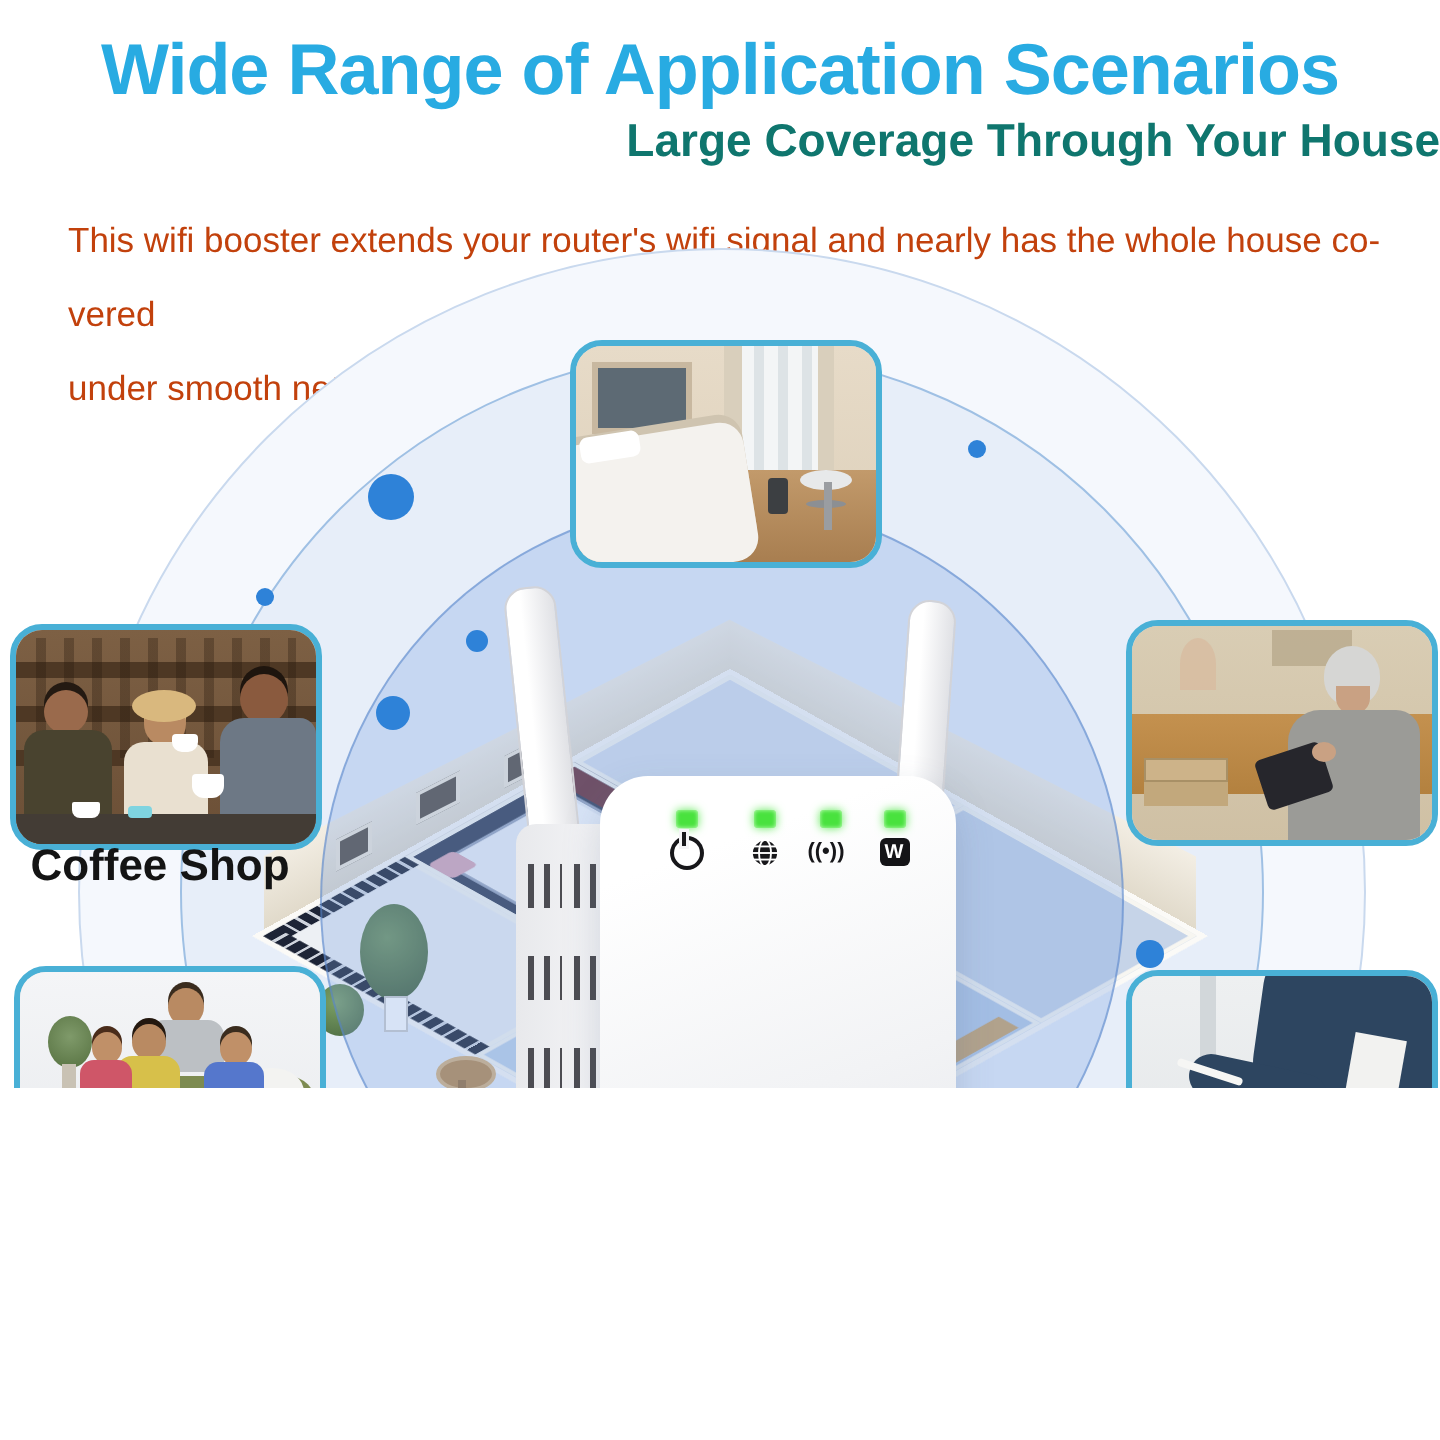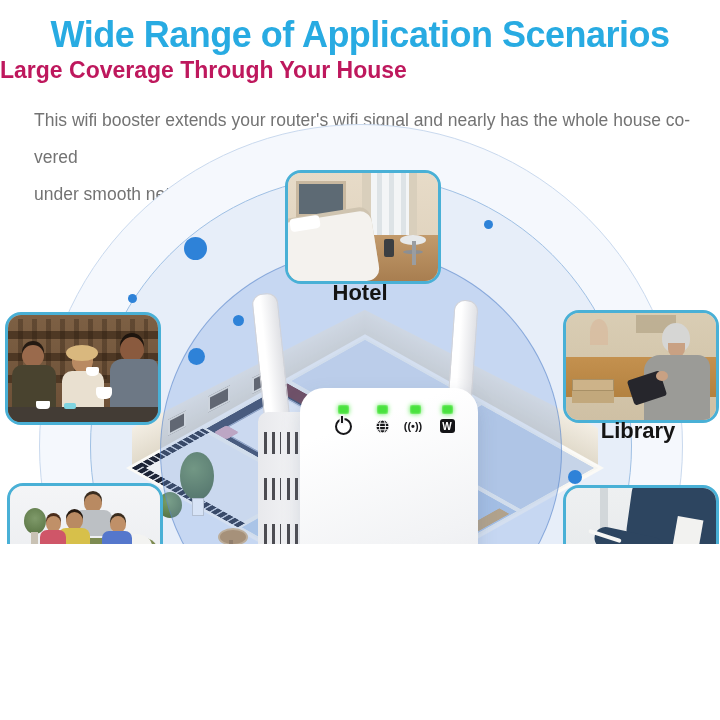--- a/index.html
+++ b/index.html
@@ -8,8 +8,8 @@
   
   .title{position:absolute;left:0;top:14px;width:720px;text-align:center;
          font-size:36px;font-weight:bold;letter-spacing:-.5px;color:#28abe2;}
-  .subtitle{position:absolute;left:0;top:57px;width:720px;text-align:left;
-         font-size:23px;font-weight:bold;color:#be185d;}
+  .subtitle{position:absolute;left:0;top:57px;width:720px;text-align:right;
+         font-size:23px;font-weight:bold;color:#0f766e;}
   .intro{position:absolute;left:34px;top:102px;width:660px;font-size:17.5px;color:#737373;line-height:37px;}
   
   .circle{position:absolute;border-radius:50%;}

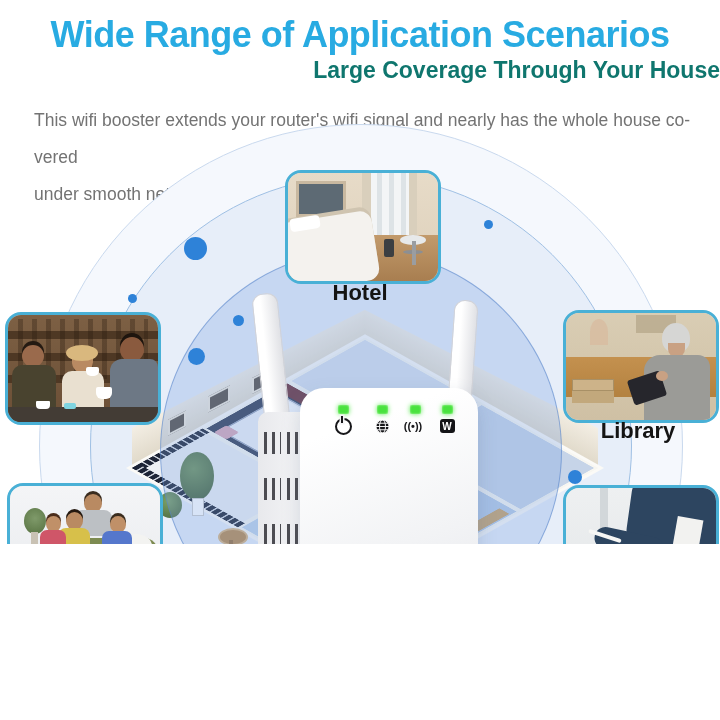--- a/index.html
+++ b/index.html
@@ -10,7 +10,7 @@
          font-size:36px;font-weight:bold;letter-spacing:-.5px;color:#28abe2;}
   .subtitle{position:absolute;left:0;top:57px;width:720px;text-align:right;
          font-size:23px;font-weight:bold;color:#0f766e;}
-  .intro{position:absolute;left:34px;top:102px;width:660px;font-size:17.5px;color:#737373;line-height:37px;}
+  .intro{position:absolute;left:34px;top:102px;width:660px;font-size:17.5px;color:#c2410c;line-height:37px;}
   
   .circle{position:absolute;border-radius:50%;}
   .c-outer{left:39px;top:124px;width:642px;height:642px;background:#f5f8fd;border:1px solid #c9d9ee;}

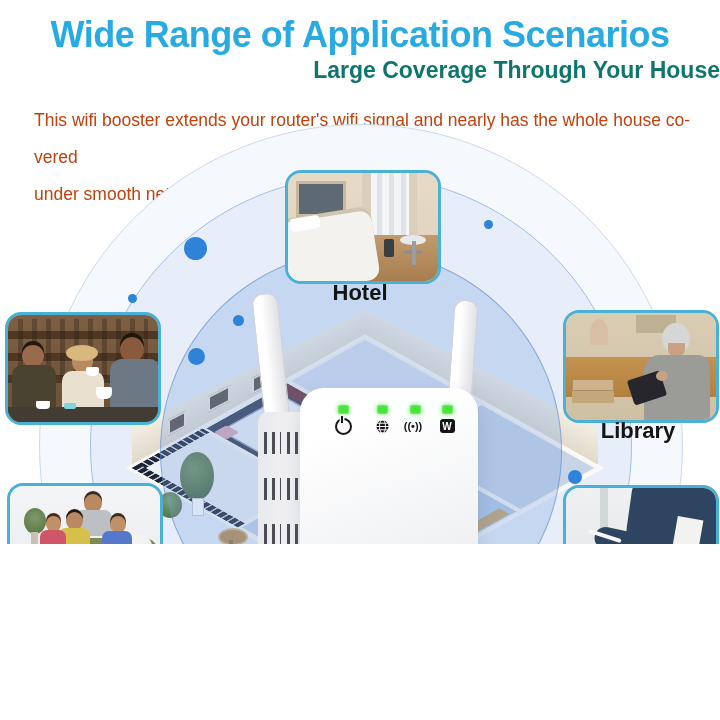--- a/index.html
+++ b/index.html
@@ -197,7 +197,6 @@
   <div class="pp" style="left:124px;top:68px;width:4px;height:24px;background:#9a9da1;"></div>
   <div class="pp" style="left:96px;top:66px;width:10px;height:18px;background:#3c3f42;border-radius:2px;"></div>
 </div>
-<div class="plabel" style="left:285px;top:280px;width:150px;">Hotel</div>
 
 <div class="photo" style="left:5px;top:312px;width:150px;height:107px;">
   <div class="pp" style="inset:0;background:linear-gradient(#7d6044,#6b4f36);"></div>

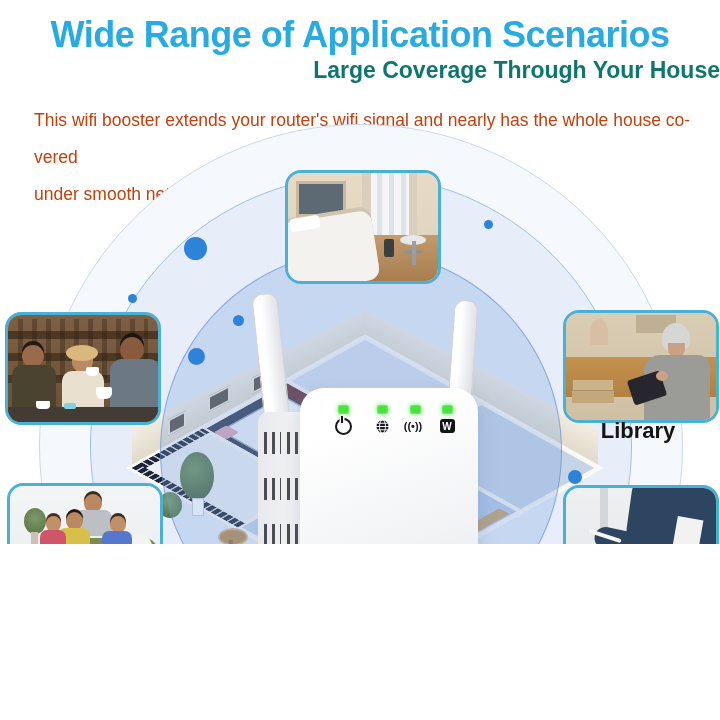--- a/index.html
+++ b/index.html
@@ -219,6 +219,7 @@
   <div class="pp" style="left:28px;top:86px;width:14px;height:8px;background:#fff;border-radius:1px 1px 4px 4px;"></div>
   <div class="pp" style="left:56px;top:88px;width:12px;height:6px;background:#7fd4e0;border-radius:2px;"></div>
 </div>
+<div class="plabel" style="left:0px;top:420px;width:160px;">Coffee Shop</div>
 
 <div class="photo" style="left:563px;top:310px;width:150px;height:107px;">
   <div class="pp" style="inset:0;background:linear-gradient(#d9cdb4,#cfc0a4);"></div>

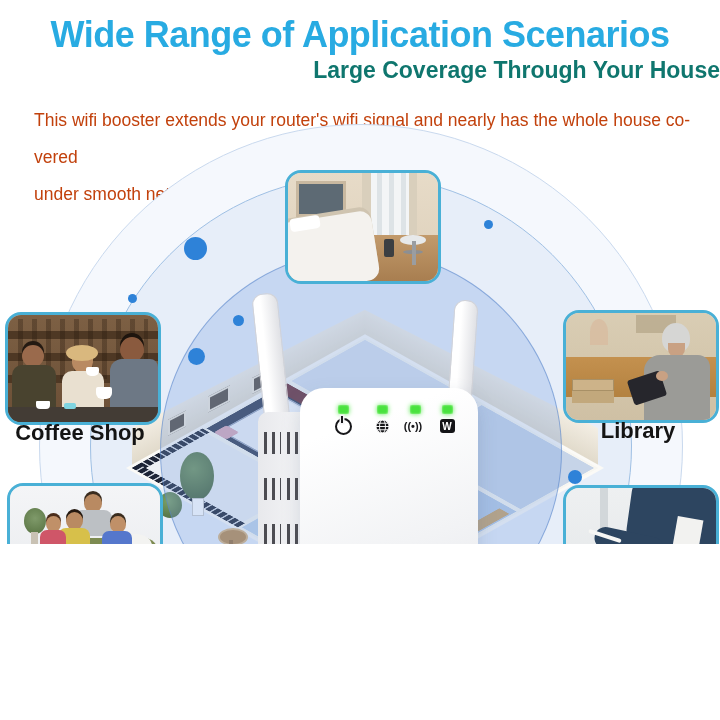--- a/index.html
+++ b/index.html
@@ -235,7 +235,6 @@
   <div class="pp" style="left:64px;top:62px;width:34px;height:26px;background:#26262c;transform:rotate(-18deg);border-radius:3px;"></div>
   <div class="pp" style="left:90px;top:58px;width:12px;height:10px;background:#c9a183;border-radius:50%;"></div>
 </div>
-<div class="plabel" style="left:563px;top:418px;width:150px;">Library</div>
 
 <div class="photo" style="left:7px;top:483px;width:150px;height:105px;">
   <div class="pp" style="inset:0;background:linear-gradient(#f4f5f7,#e9ebee);"></div>

